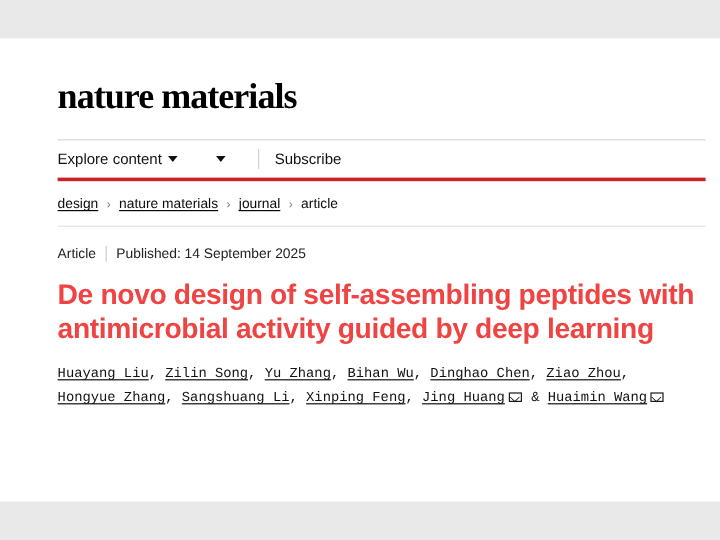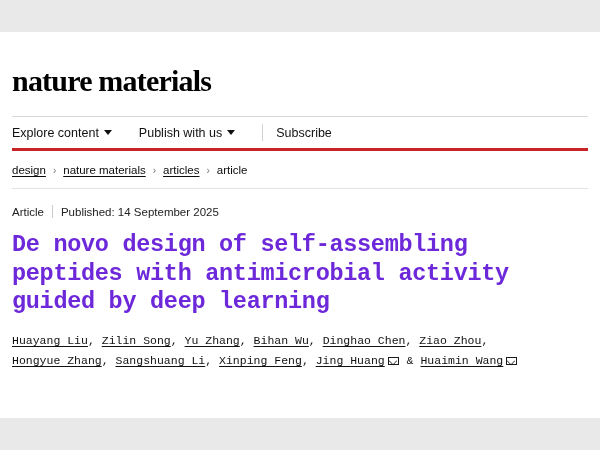--- a/index.html
+++ b/index.html
@@ -24,6 +24,7 @@
   }
   .inner {
     padding: 0 12px;
+    margin-left: 36px;
   }
 
   

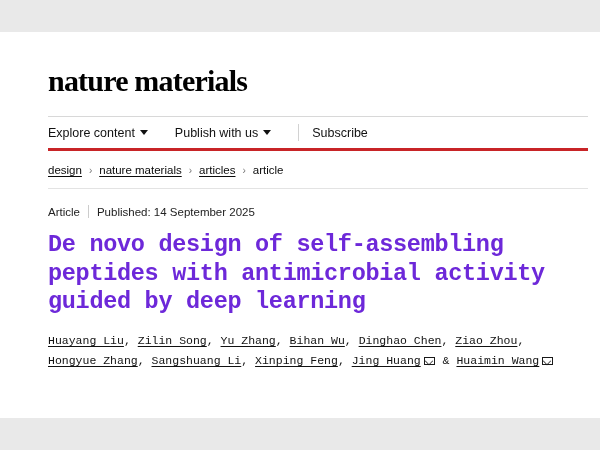--- a/index.html
+++ b/index.html
@@ -189,7 +189,6 @@
         <span class="caret"></span>
       </div>
       <div class="nav-item">
-        <span>Publish with us</span>
         <span class="caret"></span>
       </div>
       <div class="nav-sep"></div>

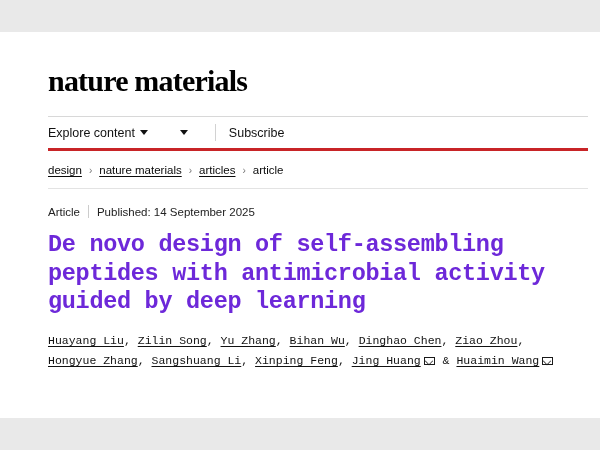--- a/index.html
+++ b/index.html
@@ -202,7 +202,7 @@
       <span class="crumb-sep">›</span>
       <span class="crumb-link">nature materials</span>
       <span class="crumb-sep">›</span>
-      <span class="crumb-link">articles</span>
+      <span class="crumb-link">journal</span>
       <span class="crumb-sep">›</span>
       <span class="crumb-current">article</span>
     </div>

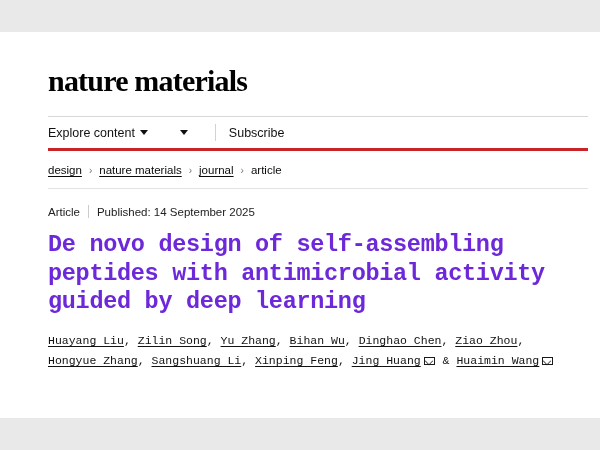--- a/index.html
+++ b/index.html
@@ -122,11 +122,11 @@
 
   
   h1.title {
-    font-family: Liberation Mono, monospace;
+    font-family: Liberation Sans, sans-serif;
     font-weight: bold;
     font-size: 23.5px;
     line-height: 1.22;
-    color: #6d28d9;
+    color: #ef4444;
     margin: 13px 0 0 0;
     letter-spacing: -0.3px;
   }

